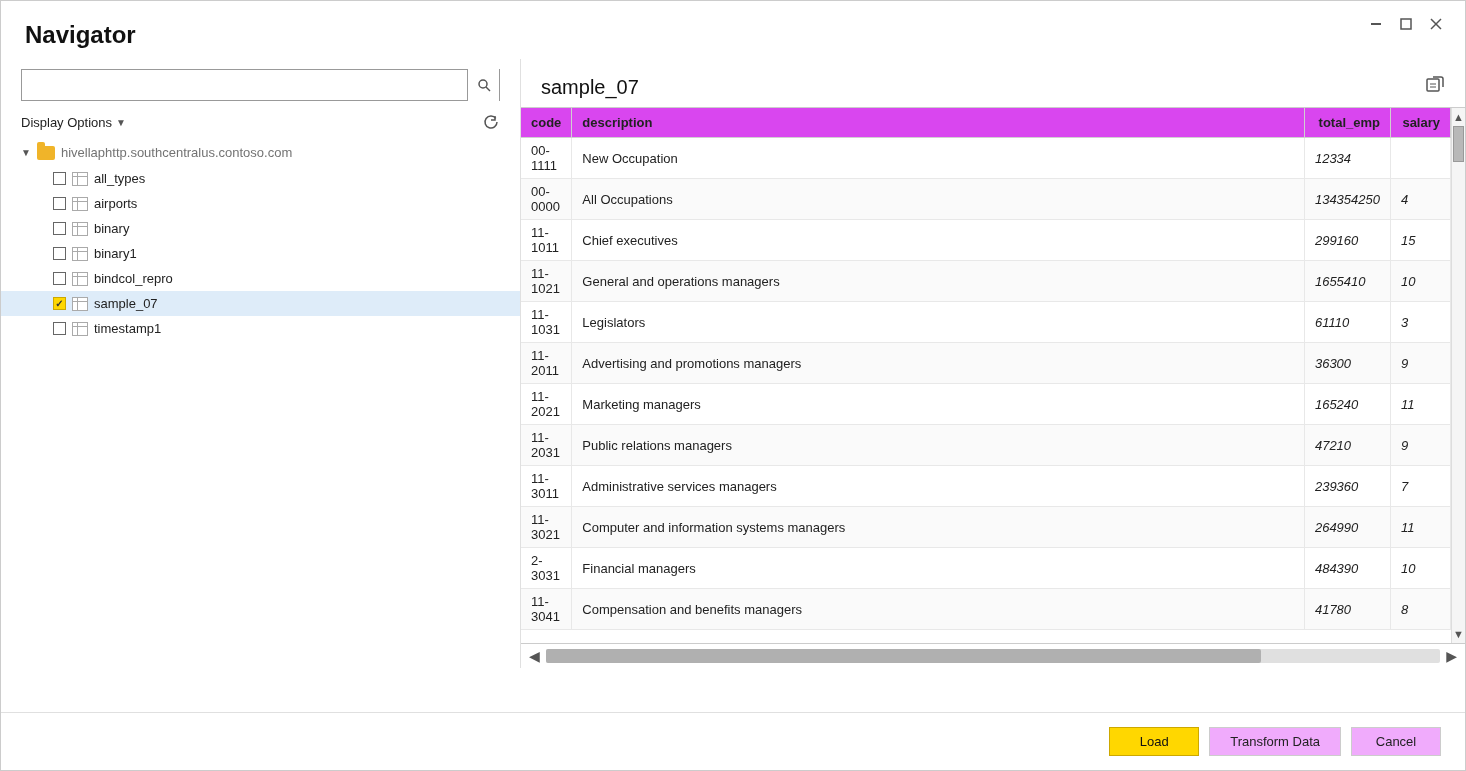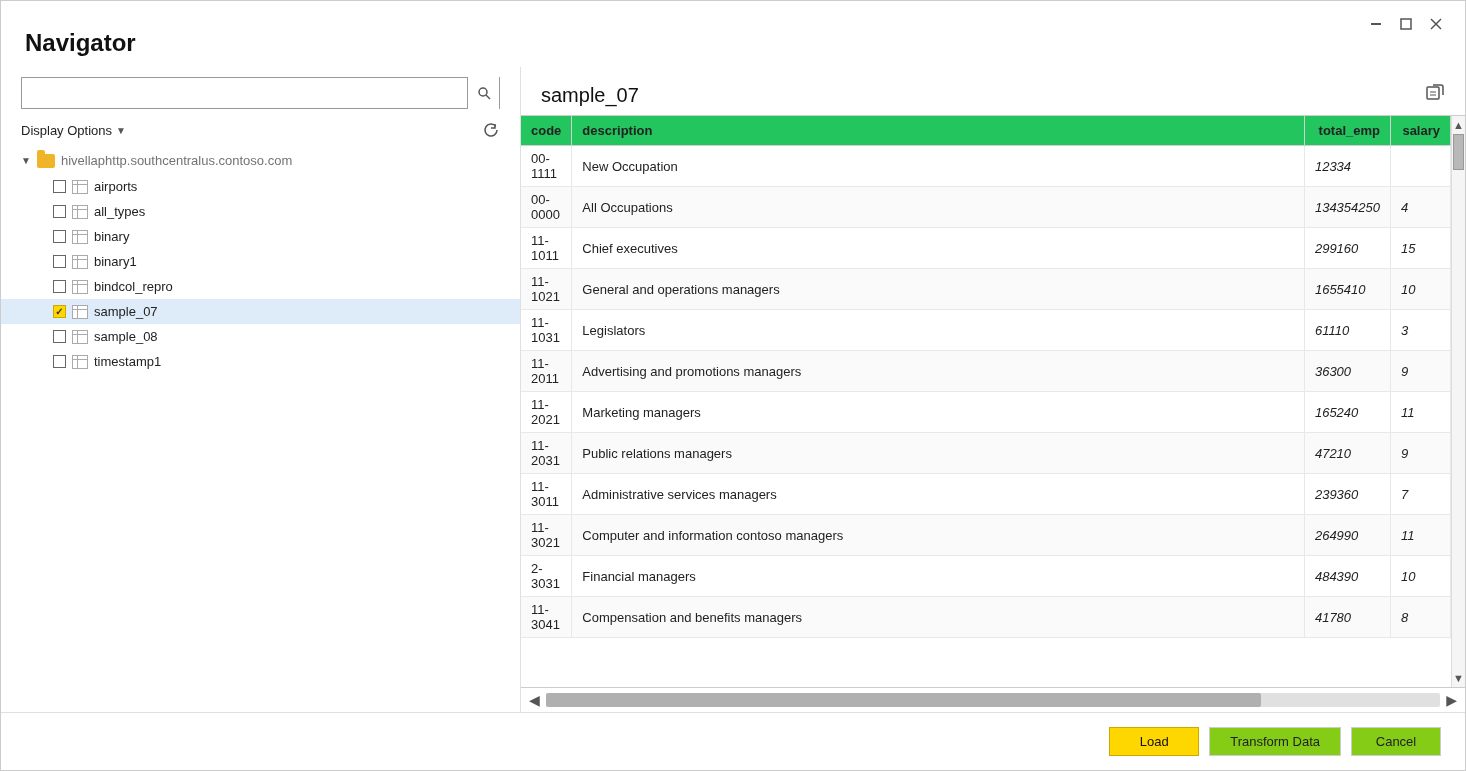--- a/index.html
+++ b/index.html
@@ -27,7 +27,7 @@
     .title-bar {
       display: flex;
       justify-content: space-between;
-      padding: 28px 24px 10px 24px;
+      padding: 20px 24px 10px 24px;
     }
 
     .title-bar h1 {

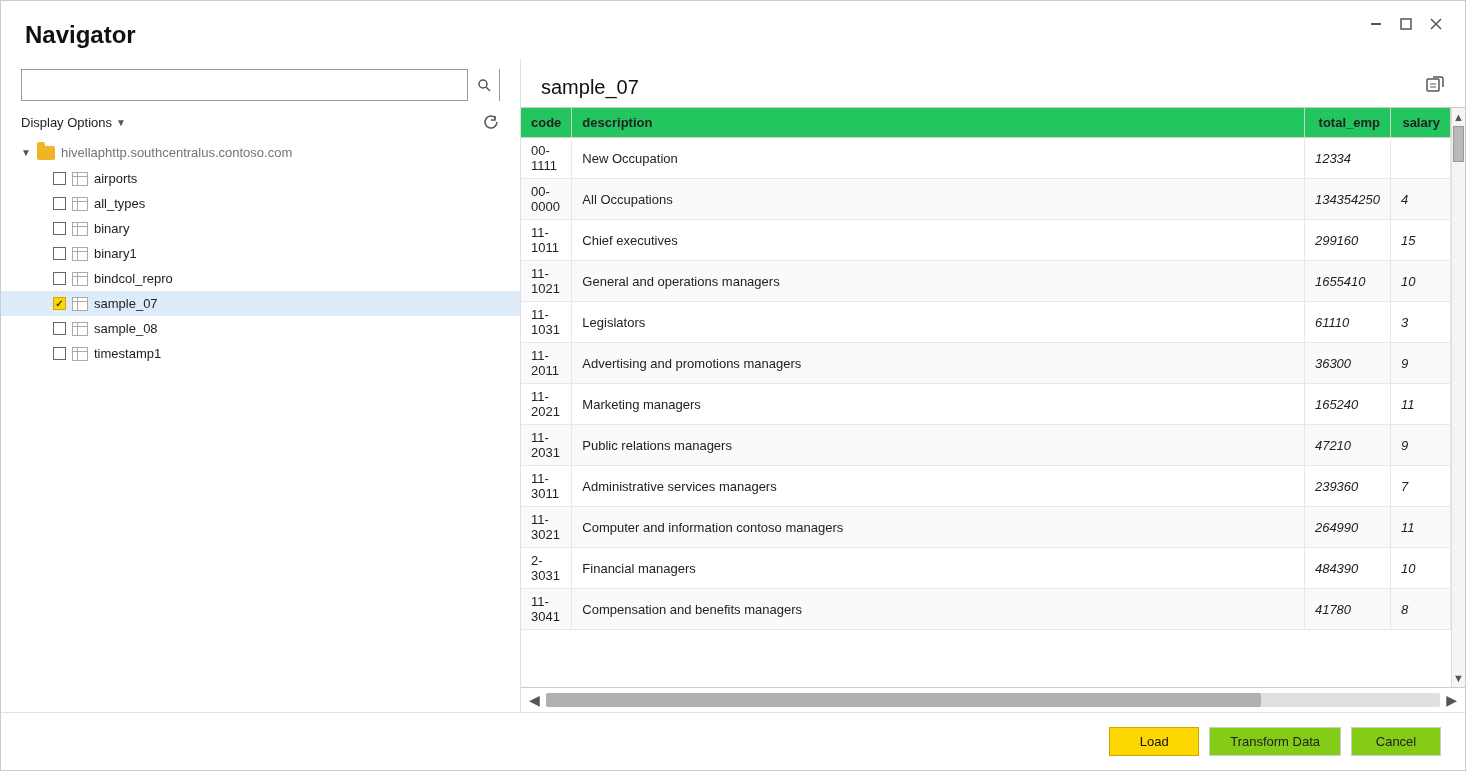--- a/index.html
+++ b/index.html
@@ -275,7 +275,7 @@
     }
 
     .data-table thead tr {
-      background: #22c55e;
+      background: #d946ef;
     }
 
     .data-table th {

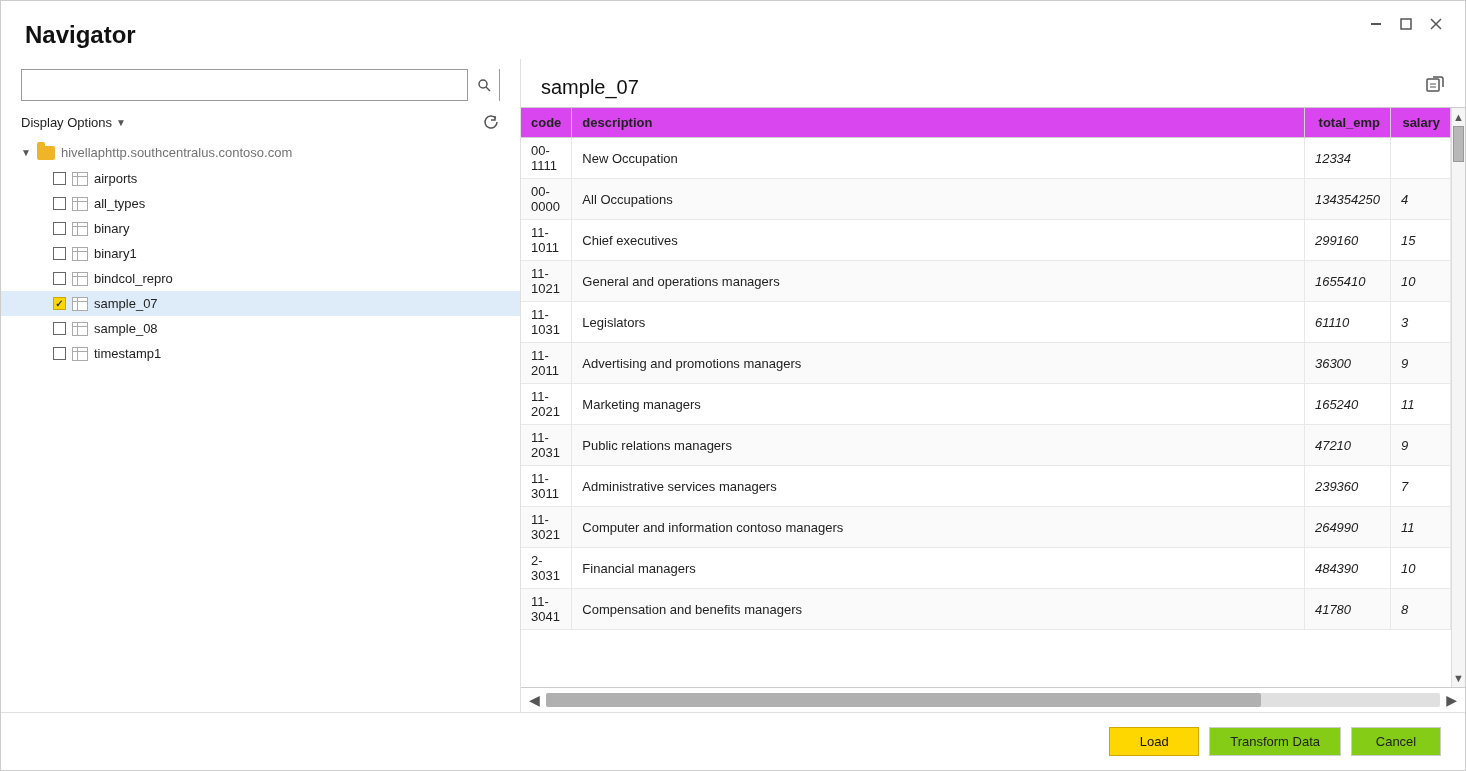--- a/index.html
+++ b/index.html
@@ -455,7 +455,7 @@
               <line x1="5.5" y1="0.5" x2="5.5" y2="13.5" stroke="#aaa"></line>
             </svg>
           </span>
-          <span class="item-label">airports</span>
+          <span class="item-label">all_types</span>
         </div>
 
         <div class="tree-item">
@@ -467,7 +467,7 @@
               <line x1="5.5" y1="0.5" x2="5.5" y2="13.5" stroke="#aaa"></line>
             </svg>
           </span>
-          <span class="item-label">all_types</span>
+          <span class="item-label">airports</span>
         </div>
 
         <div class="tree-item">

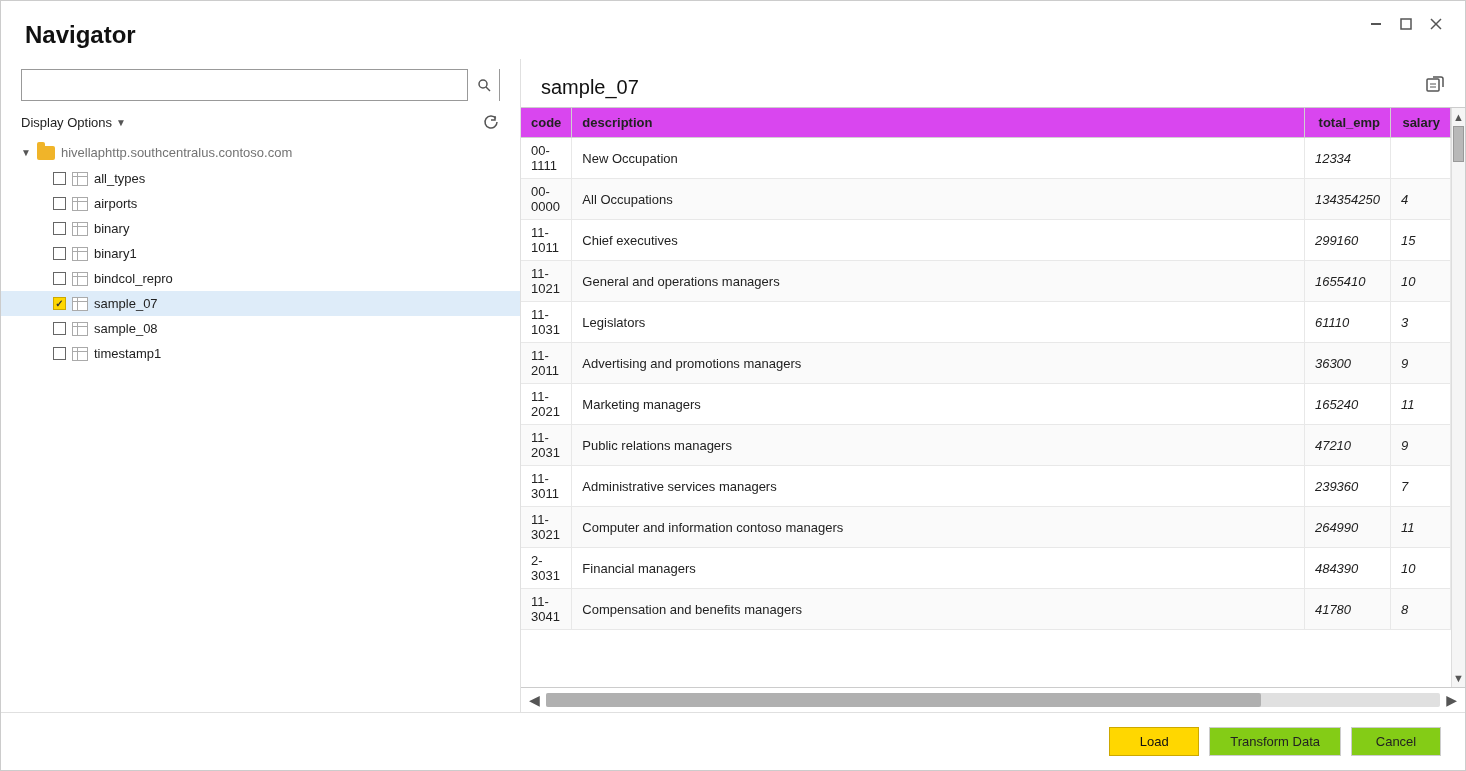--- a/index.html
+++ b/index.html
@@ -518,17 +518,6 @@
           <span class="item-label">sample_07</span>
         </div>
 
-        <div class="tree-item">
-          <div class="checkbox"></div>
-          <span class="table-icon">
-            <svg viewBox="0 0 16 14" fill="none">
-              <rect x="0.5" y="0.5" width="15" height="13" rx="0" fill="white" stroke="#aaa"></rect>
-              <line x1="0.5" y1="4.5" x2="15.5" y2="4.5" stroke="#aaa"></line>
-              <line x1="5.5" y1="0.5" x2="5.5" y2="13.5" stroke="#aaa"></line>
-            </svg>
-          </span>
-          <span class="item-label">sample_08</span>
-        </div>
 
         <div class="tree-item">
           <div class="checkbox"></div>

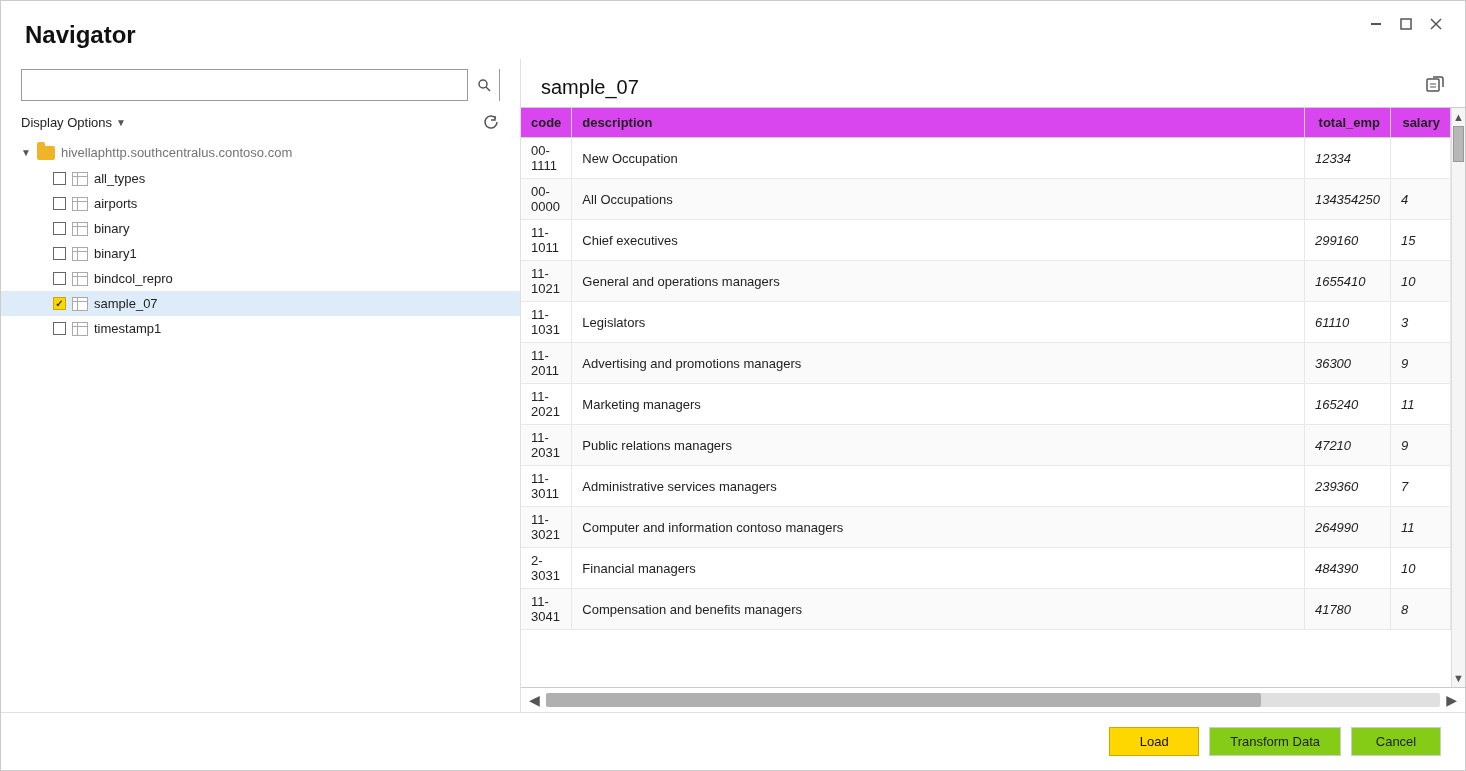--- a/index.html
+++ b/index.html
@@ -617,7 +617,7 @@
                   </tr>
                   <tr>
                     <td>11-3021</td>
-                    <td>Computer and information contoso managers</td>
+                    <td>Computer and information systems managers</td>
                     <td class="numeric">264990</td>
                     <td class="numeric">11</td>
                   </tr>

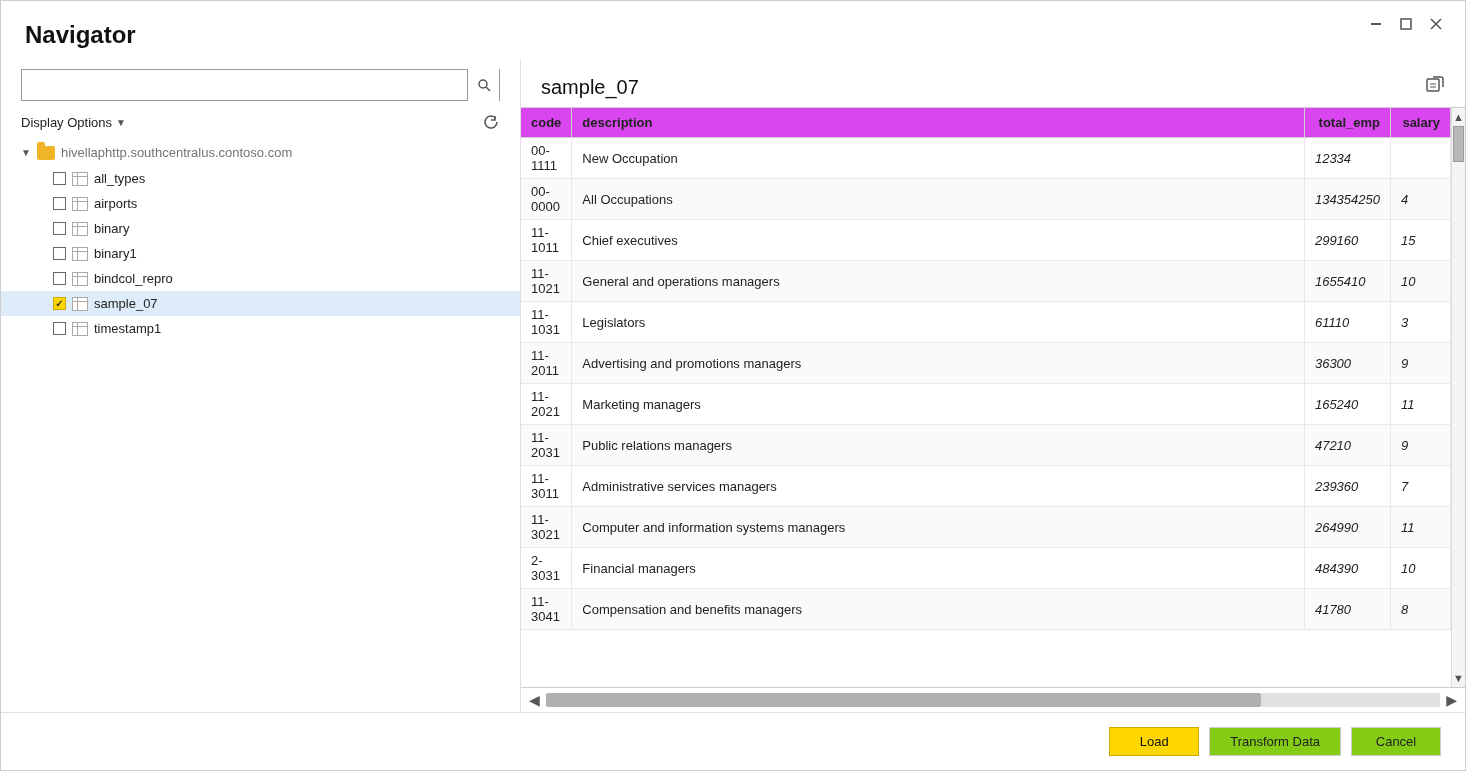--- a/index.html
+++ b/index.html
@@ -348,6 +348,7 @@
       padding: 14px 24px;
       gap: 10px;
       border-top: 1px solid #e0e0e0;
+      margin-top: 44px;
     }
 
     .btn {

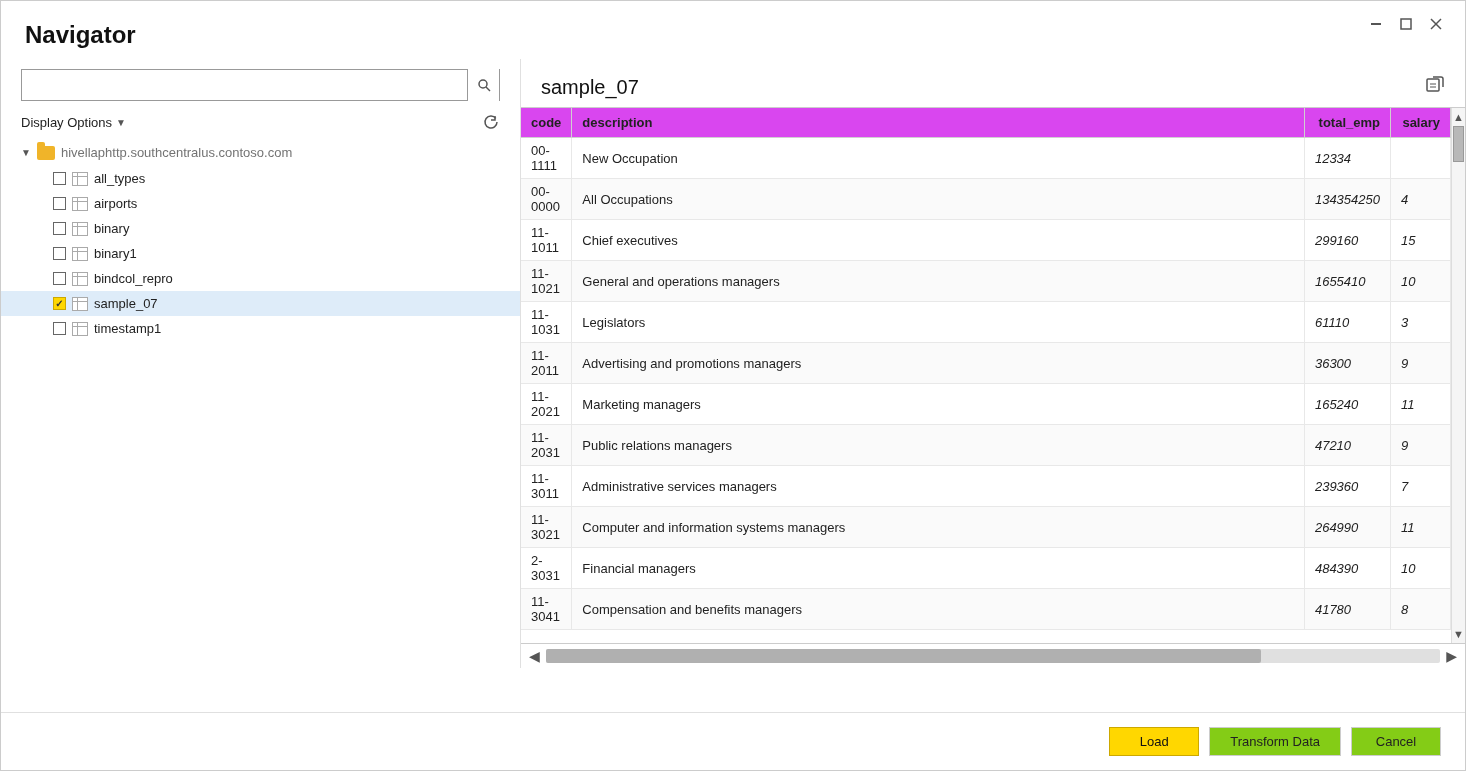--- a/index.html
+++ b/index.html
@@ -356,7 +356,7 @@
       font-size: 13px;
       cursor: pointer;
       border: 1px solid #ccc;
-      background: #84cc16;
+      background: #f0abfc;
       color: #222;
       min-width: 90px;
       text-align: center;

